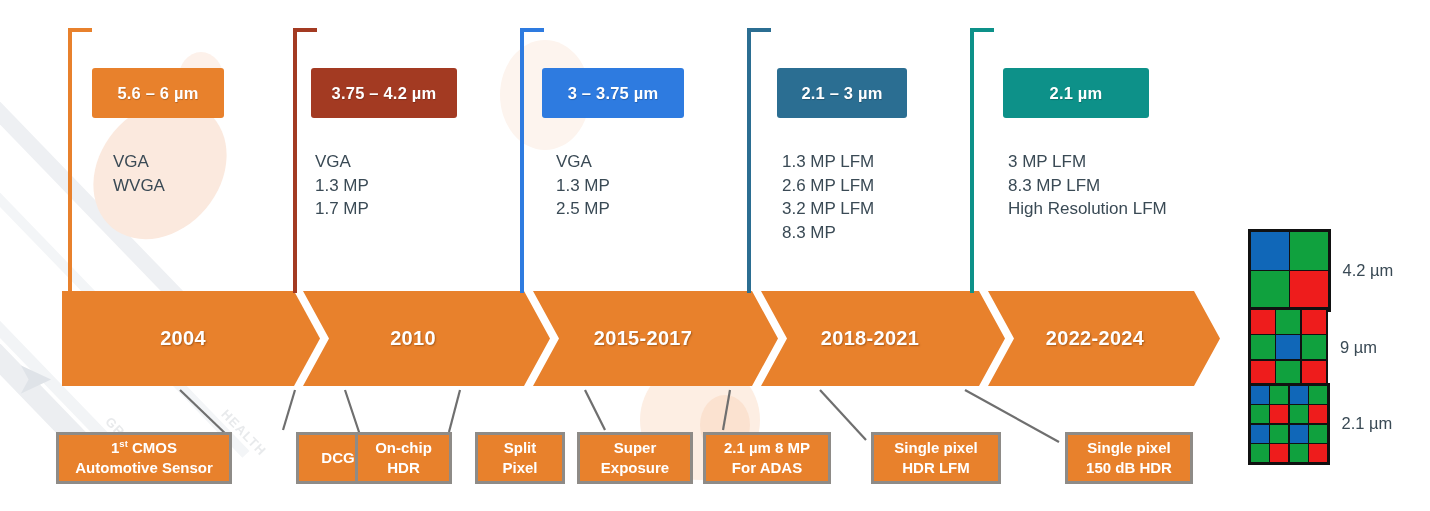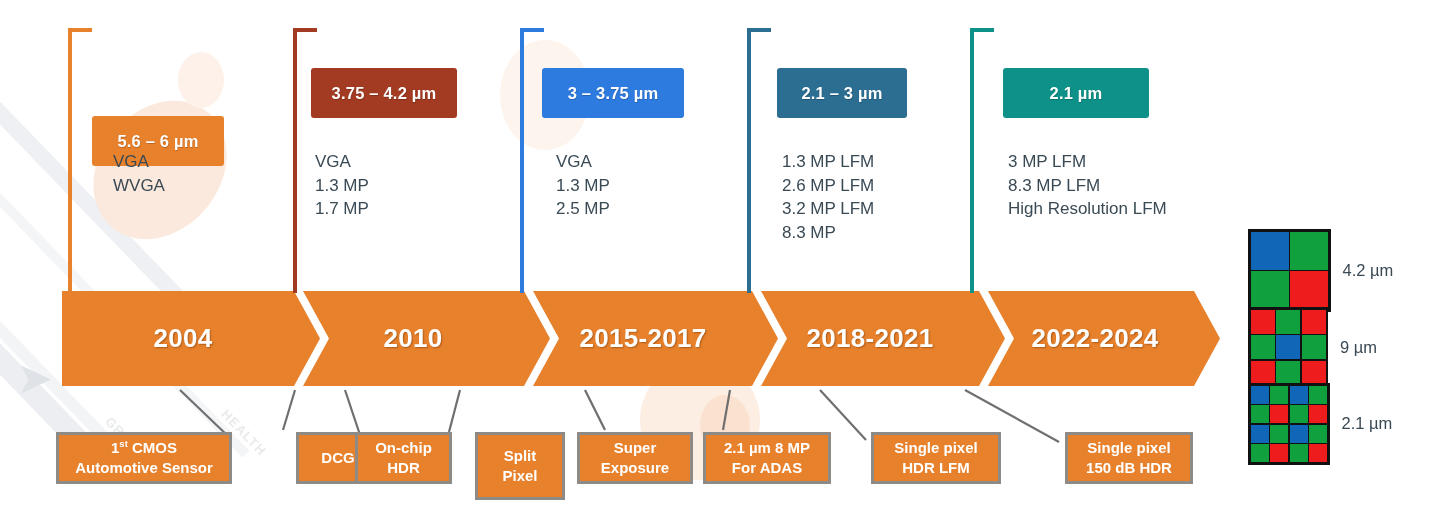--- a/index.html
+++ b/index.html
@@ -207,7 +207,7 @@
           <div class="vline" style="height: 265px; background: rgb(232, 129, 44);"></div>
           <div class="hline" style="background: rgb(232, 129, 44);"></div>
         </div>
-        <div class="era-pill" style="left: 92px; top: 68px; width: 132px; background: rgb(232, 129, 44); margin-top: 48px;">5.6 – 6 µm</div>
+        <div class="era-pill" style="left: 92px; top: 68px; width: 132px; background: rgb(232, 129, 44);">5.6 – 6 µm</div>
         <div class="era-list" style="left: 113px; top: 150px;">
           <div>VGA</div>
           <div>WVGA</div>

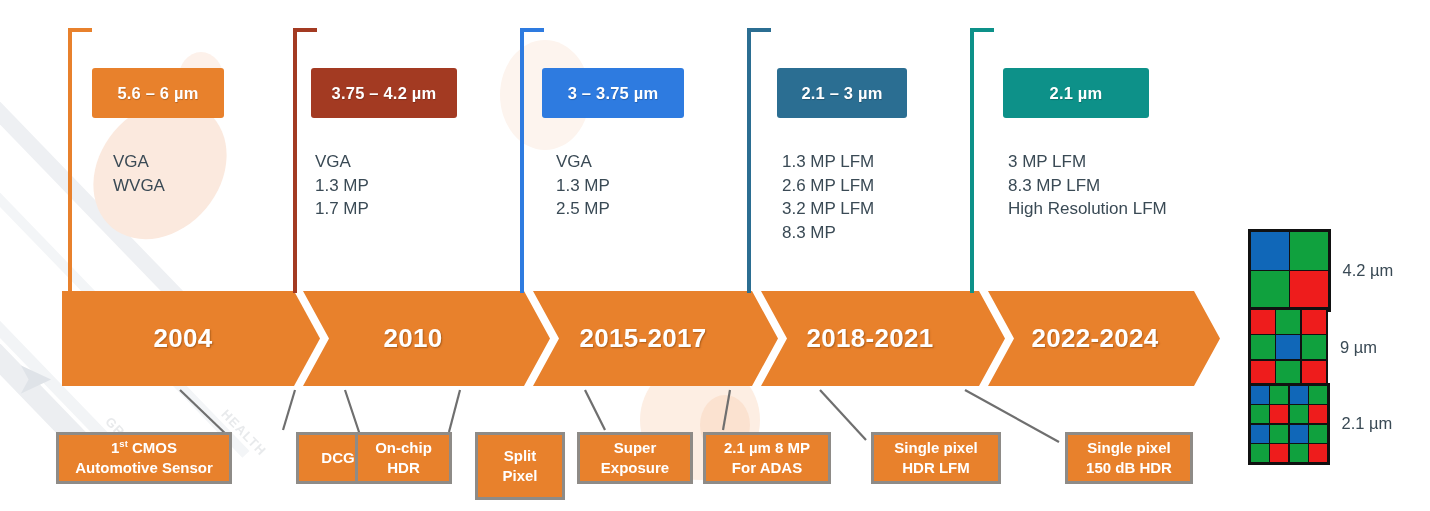--- a/index.html
+++ b/index.html
@@ -113,7 +113,7 @@
     align-items: center;
     justify-content: center;
     color: #ffffff;
-    font-size: 26px;
+    font-size: 20px;
     font-weight: bold;
     letter-spacing: 0.3px;
     text-shadow: 1px 1px 1.6px rgba(120,60,10,0.55);

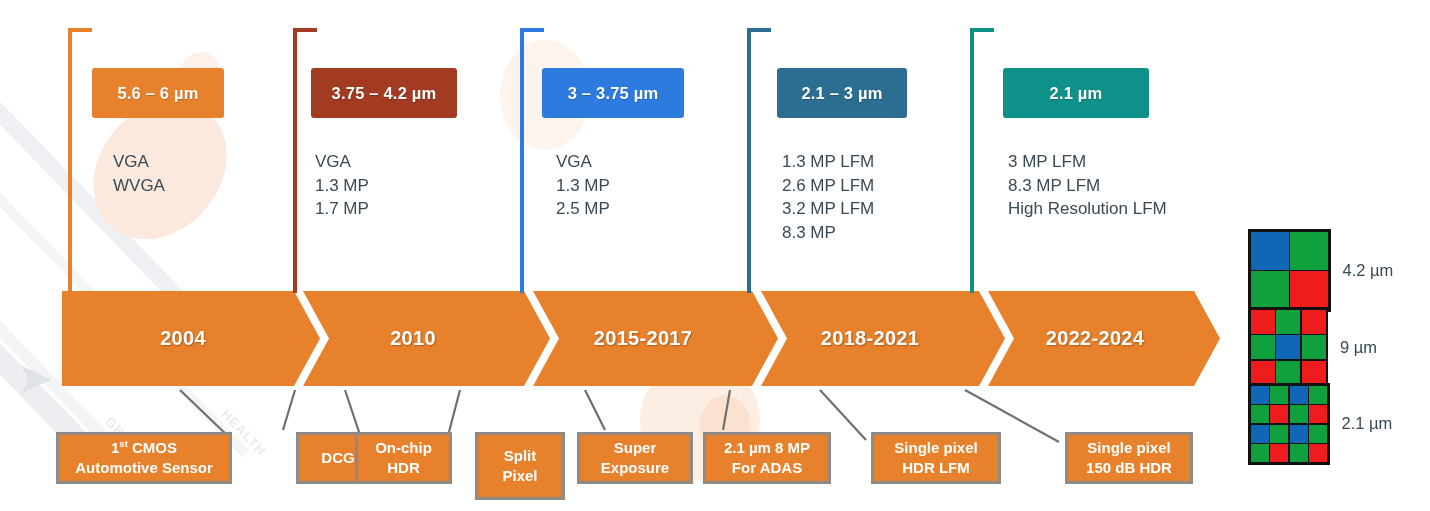--- a/index.html
+++ b/index.html
@@ -301,7 +301,7 @@
         <div>On-chip</div>
         <div>HDR</div>
       </div>
-      <div class="feat" style="left: 475px; top: 432px; width: 90px; height: 68px;">
+      <div class="feat" style="left: 475px; top: 432px; width: 90px; height: 52px;">
         <div>Split</div>
         <div>Pixel</div>
       </div>

